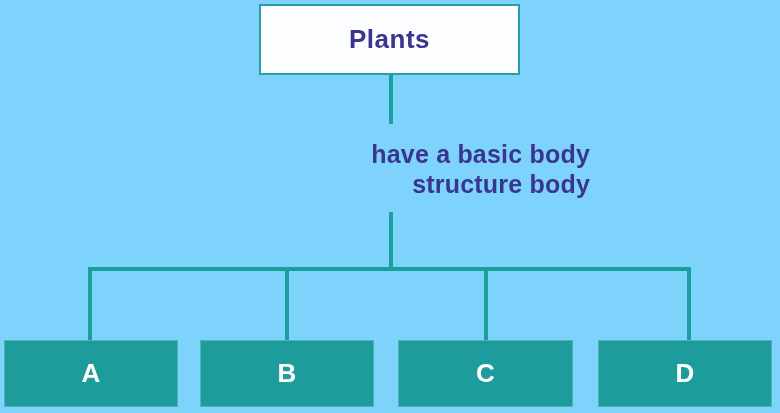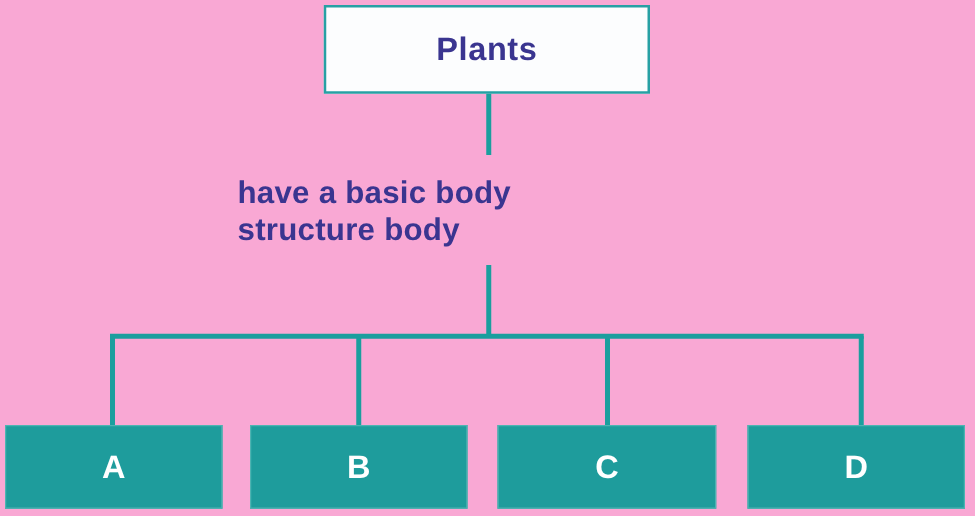--- a/index.html
+++ b/index.html
@@ -12,7 +12,7 @@
     position: relative;
     width: 780px;
     height: 413px;
-    background: #f9a8d4;
+    background: #7dd3fc;
     overflow: hidden;
   }
   

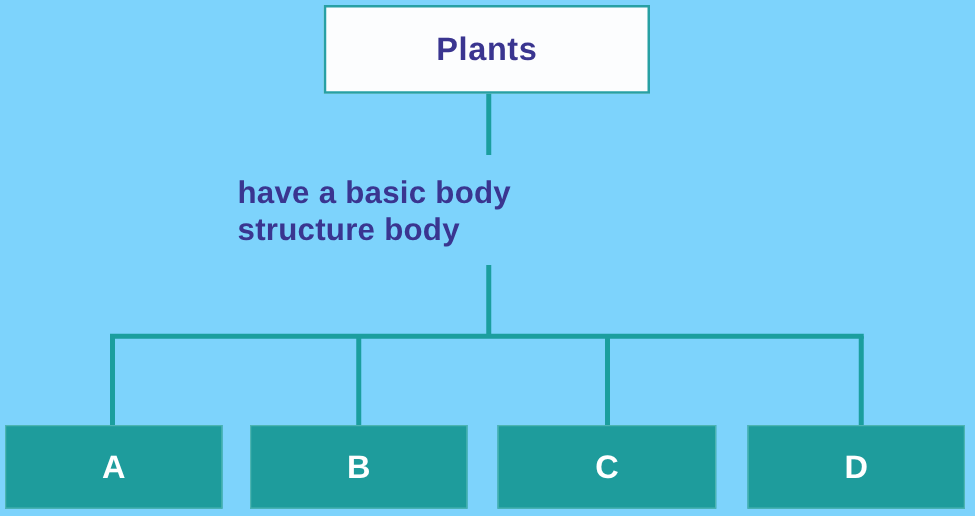--- a/index.html
+++ b/index.html
@@ -53,7 +53,7 @@
     left: 190px;
     top: 139px;
     width: 400px;
-    text-align: left;
+    text-align: right;
     color: #3a3590;
     font-size: 25px;
     line-height: 30px;

